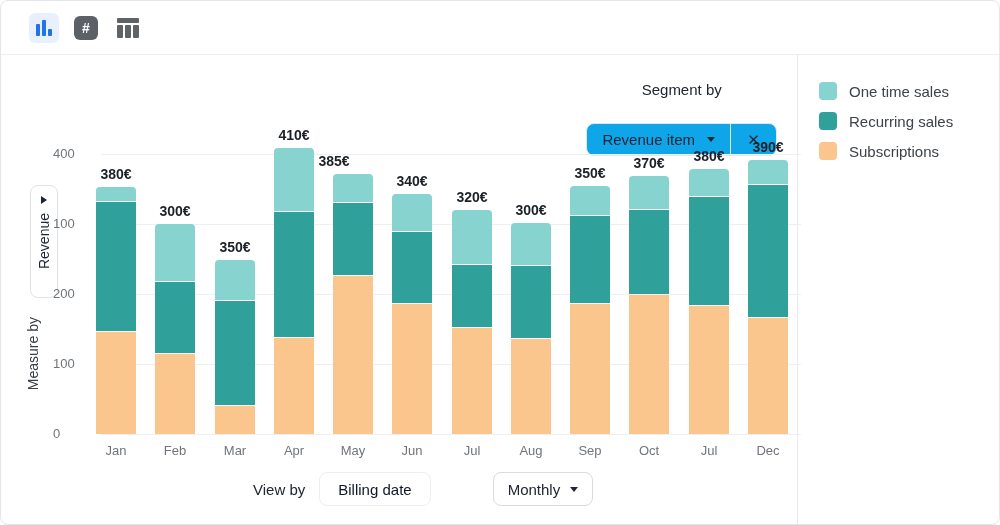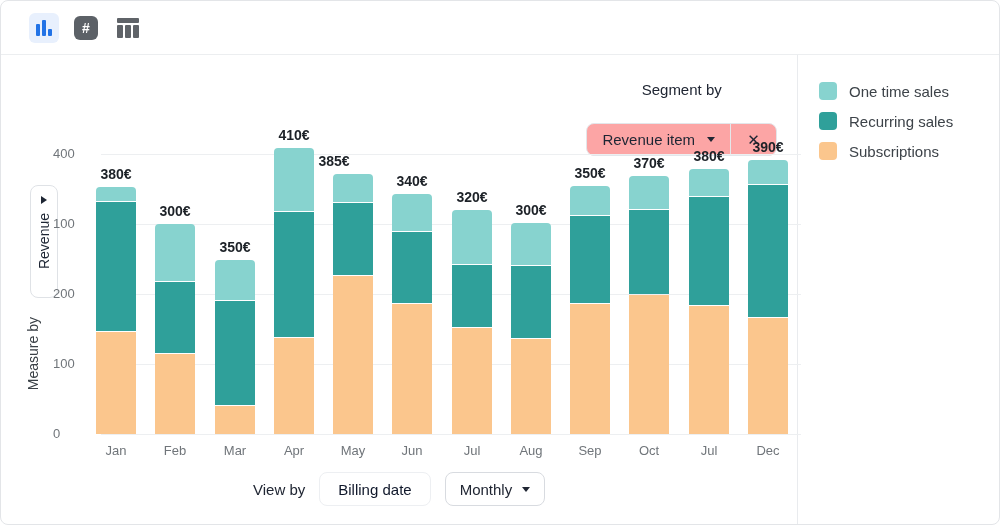--- a/index.html
+++ b/index.html
@@ -36,7 +36,7 @@
   
   .segment-row { position:absolute; top:26px; right:20px; display:flex; align-items:center; gap:25px;flex-direction:column; }
   .seg-label { font-size:15px; color:#202633; }
-  .seg-control { display:flex; align-items:stretch; height:33px; border:1px solid #e3e6ea; border-radius:8px; background:#fca5a5; overflow:hidden; }
+  .seg-control { display:flex; align-items:stretch; height:33px; border:1px solid #e3e6ea; border-radius:8px; background:#0ea5e9; overflow:hidden; }
   .seg-dd { display:flex; align-items:center; gap:12px; padding:0 15px; border:none; background:transparent; font-size:15px; font-weight:500; color:#1d2533; cursor:pointer; font-family:"Liberation Sans", sans-serif; }
   .seg-div { width:1px; background:#e4e7ea; }
   .seg-x { width:45px; border:none; background:transparent; font-size:15px; color:#1d2533; cursor:pointer; display:flex; align-items:center; justify-content:center; }

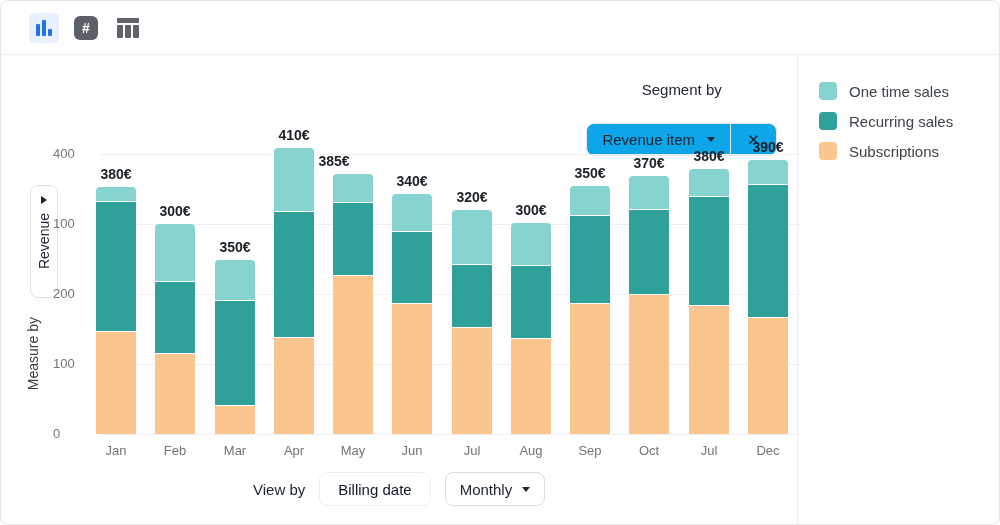--- a/index.html
+++ b/index.html
@@ -62,7 +62,7 @@
   .viewby-row { position:absolute; top:417px; left:252px; display:flex; align-items:center; gap:14px; }
   .viewby-label { font-size:15px; color:#202633; }
   .billing-btn { padding:0 18px; height:34px; border-color:#edeff2; color:#0f172a; font-size:15px; }
-  .monthly-btn { padding:0 14px; height:34px; gap:10px; font-size:15px; font-weight:500; color:#202633; border-color:#d8dbe0; }
+  .monthly-btn { padding:0 14px; height:34px; gap:10px; font-size:15px; font-weight:500; color:#202633; border-color:#d8dbe0;margin-left:48px; }
 </style>
 </head>
 <body>

